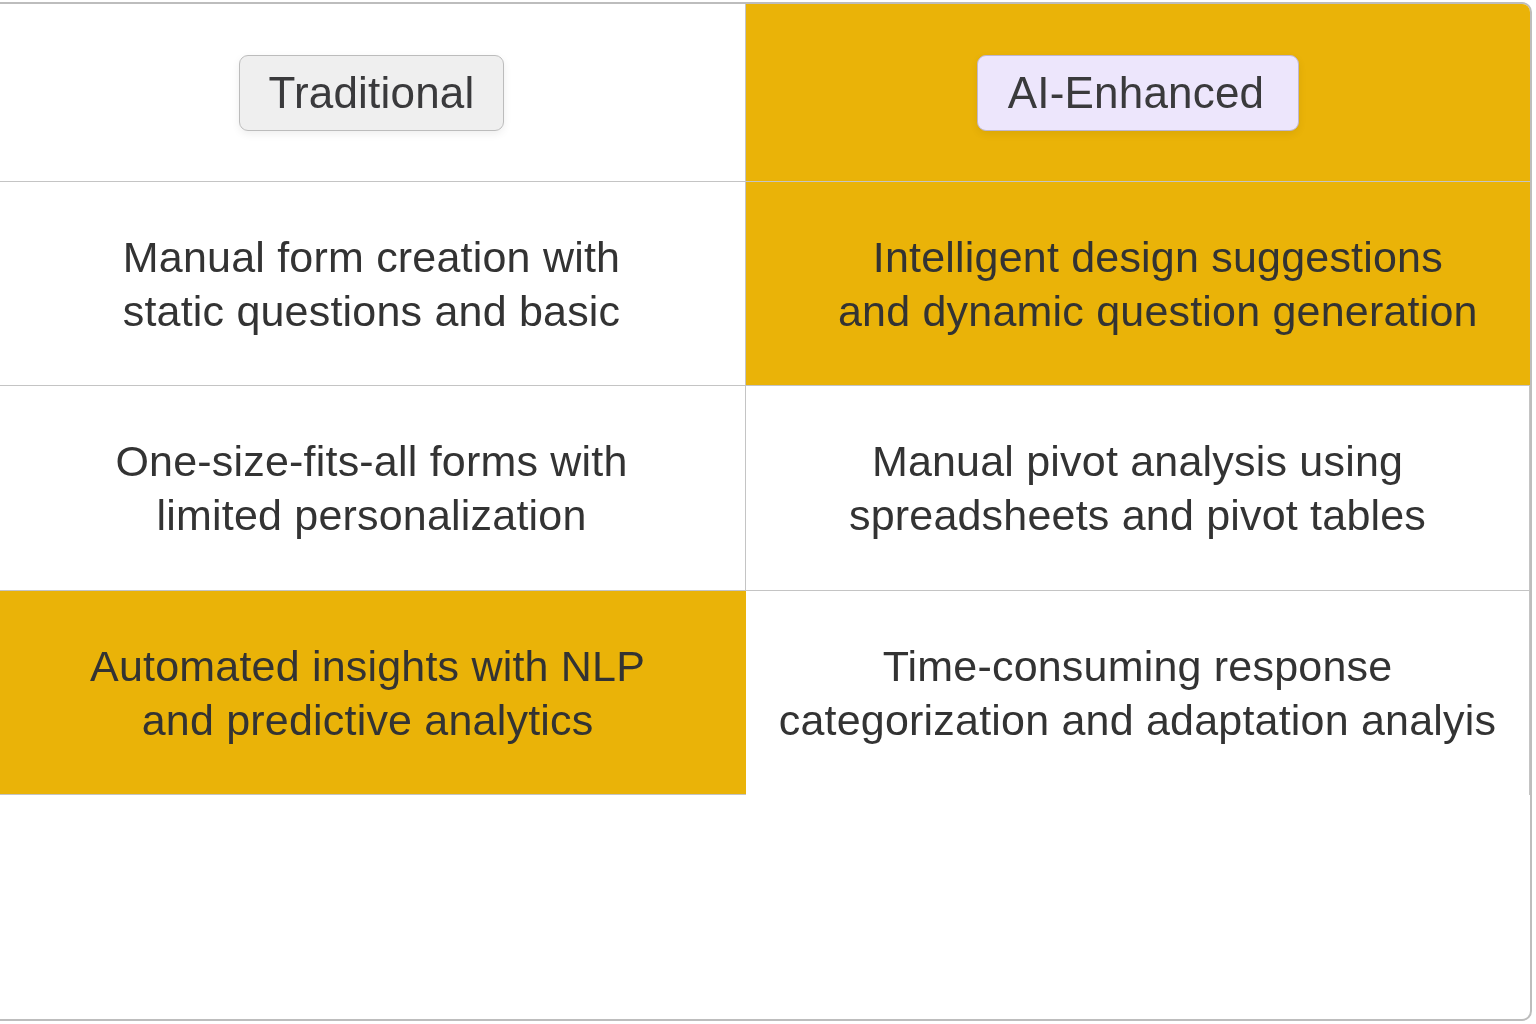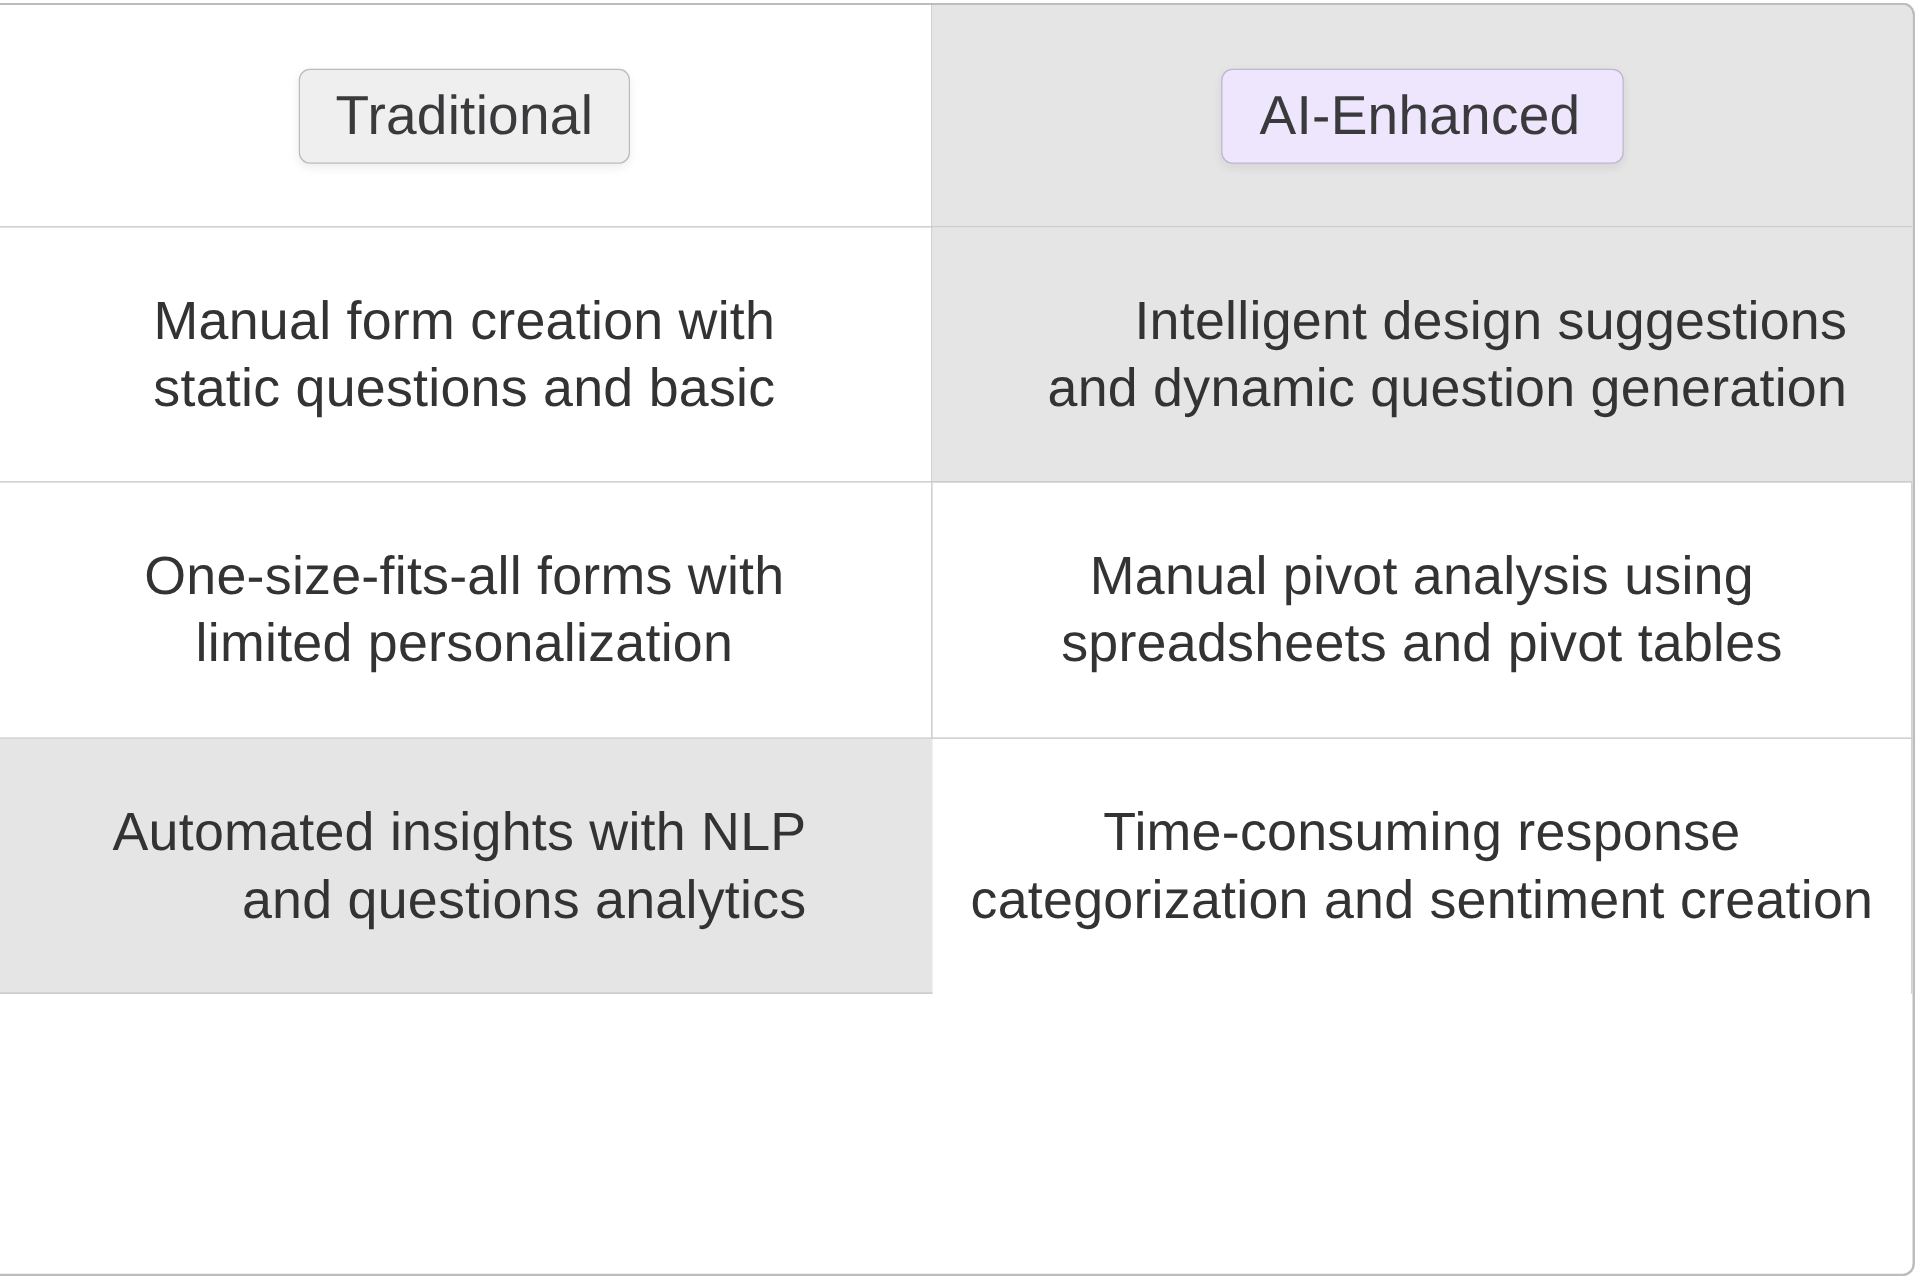--- a/index.html
+++ b/index.html
@@ -44,9 +44,9 @@
     }
     .cell.right {
       justify-content: flex-start;
-      text-align: right;
+      text-align: center;
       padding-left: 92px;
-      background: #e5e5e5;
+      background: #eab308;
     }
     .row-last .cell, .cell.last {
       border-bottom: none;

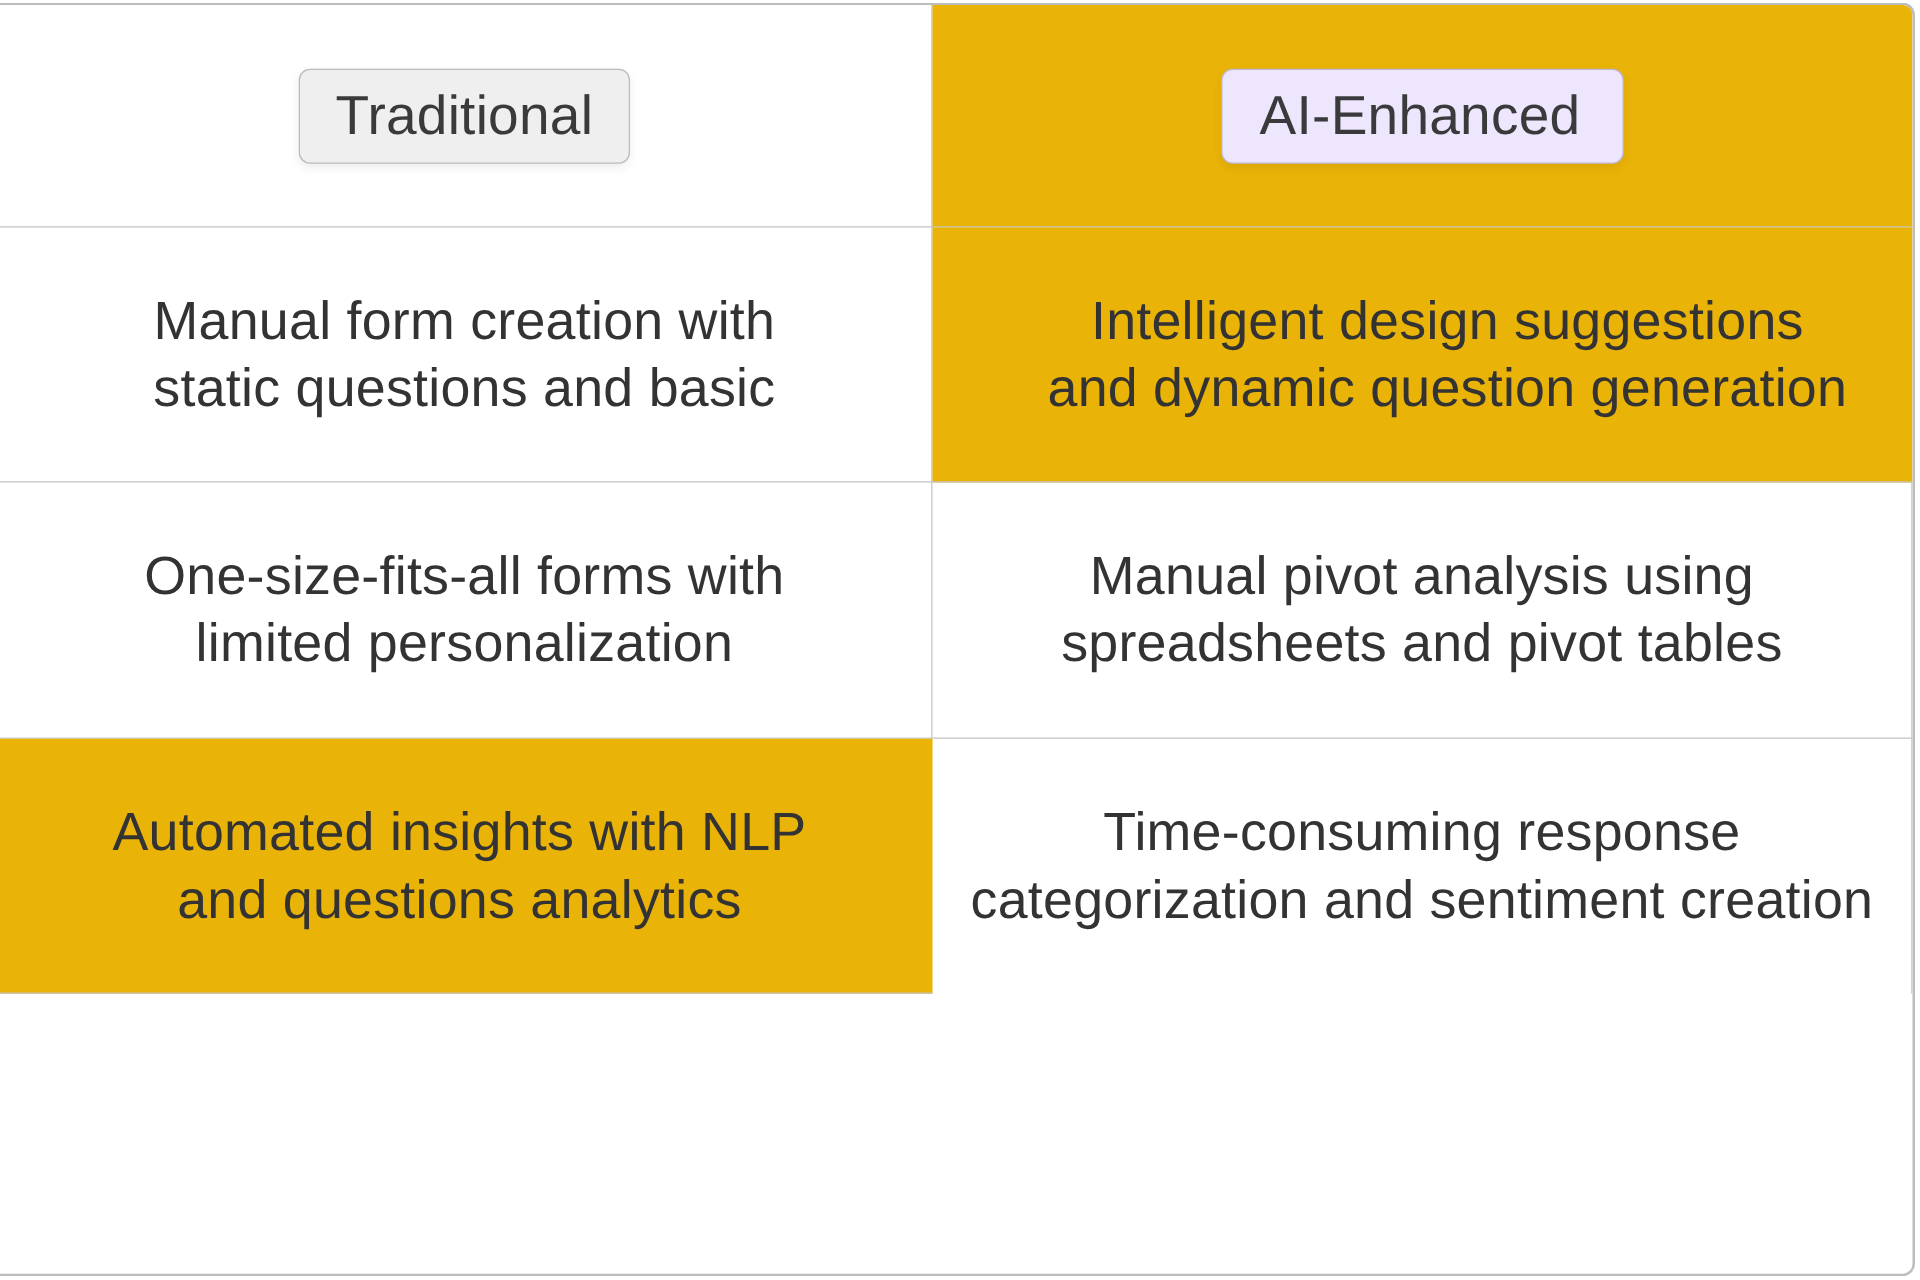--- a/index.html
+++ b/index.html
@@ -115,7 +115,7 @@
   </div>
   <div class="cell right">
     <span class="text">Automated insights with NLP
-and questions analytics</span>
+and predictive analytics</span>
   </div>
 
   <div class="cell left last">

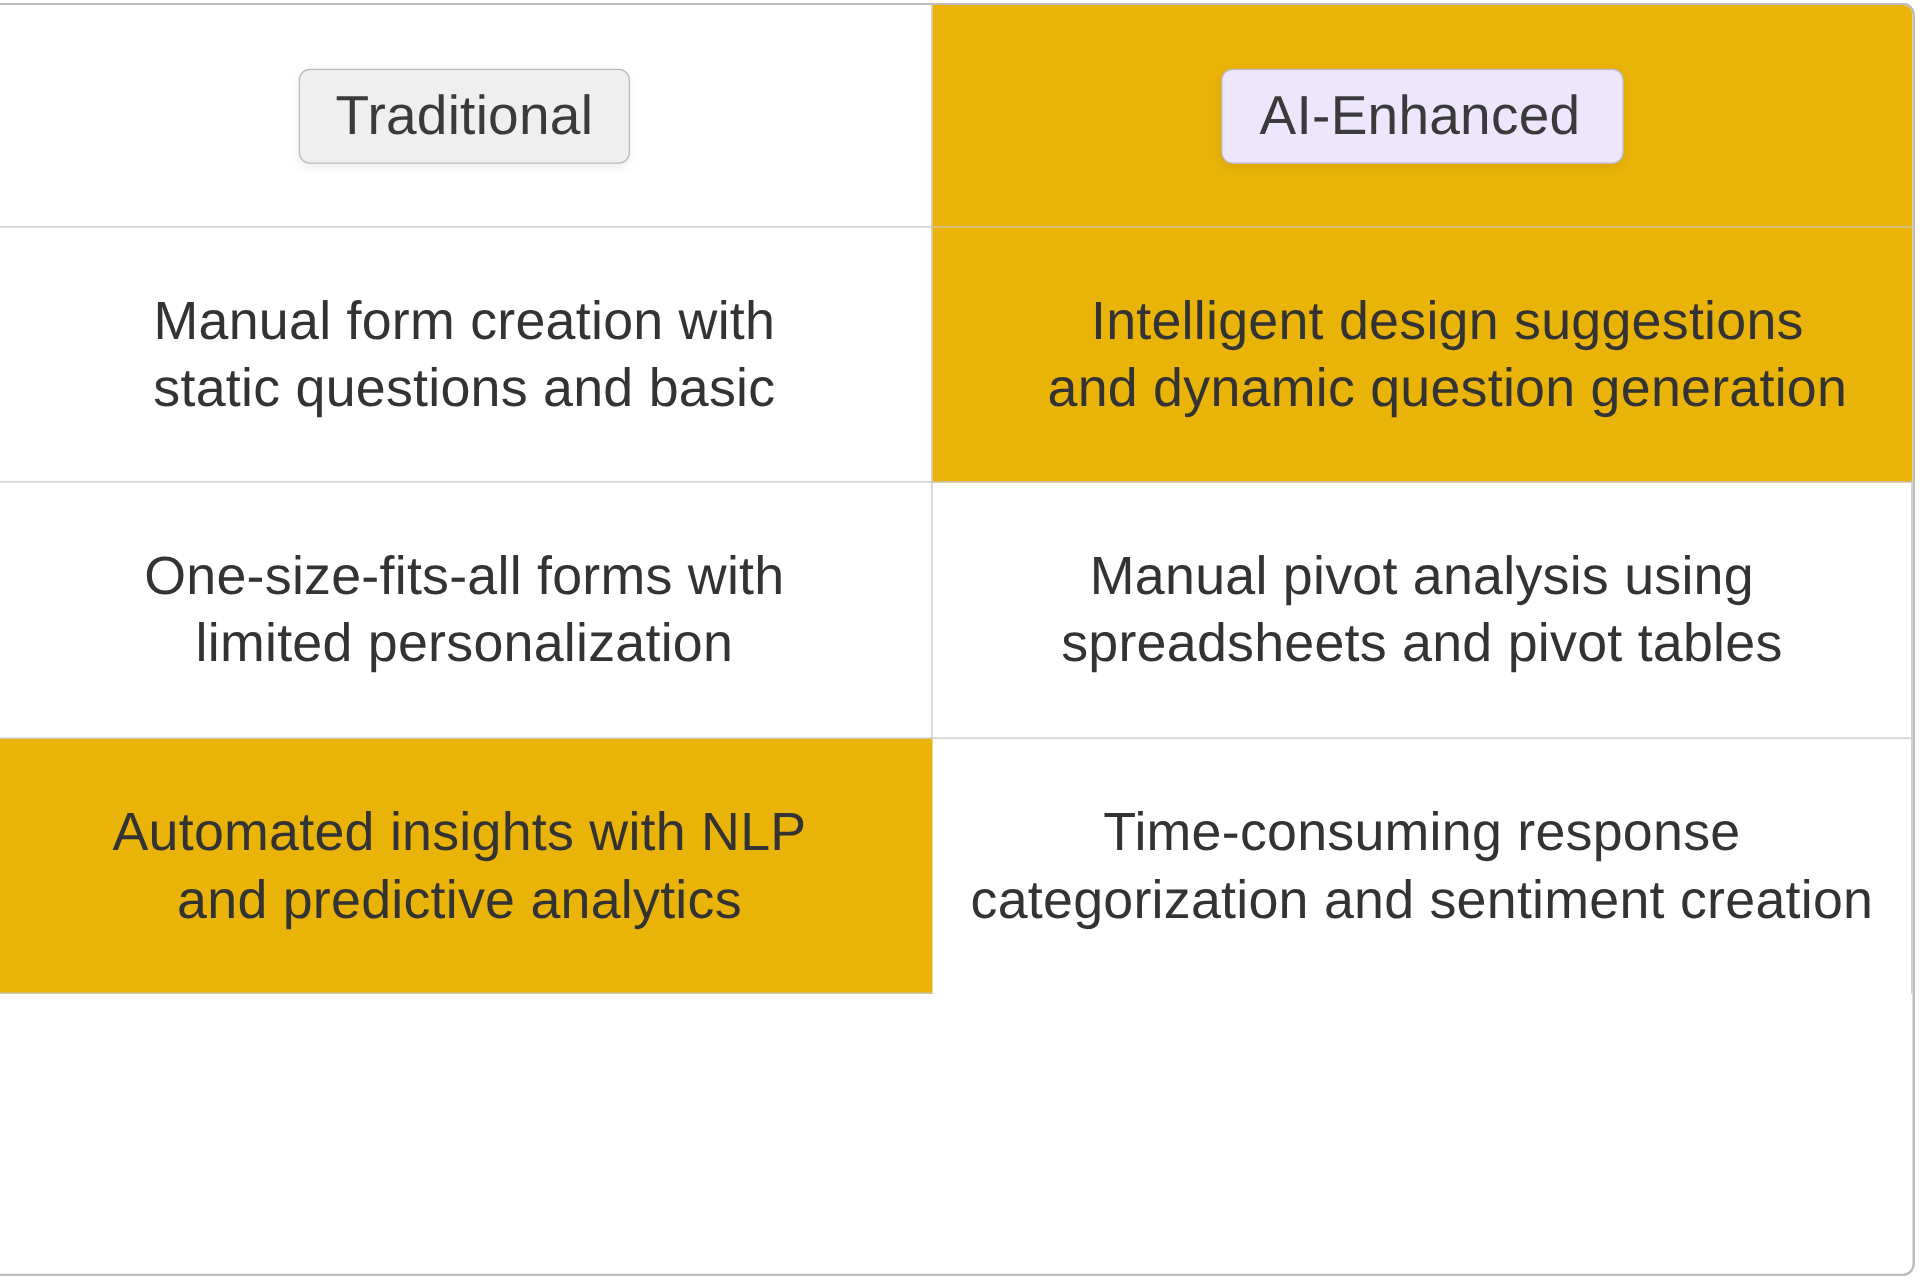--- a/index.html
+++ b/index.html
@@ -120,7 +120,7 @@
 
   <div class="cell left last">
     <span class="text">Time-consuming response
-categorization and sentiment creation</span>
+categorization and adaptation analyis</span>
   </div>
 </div>
 

